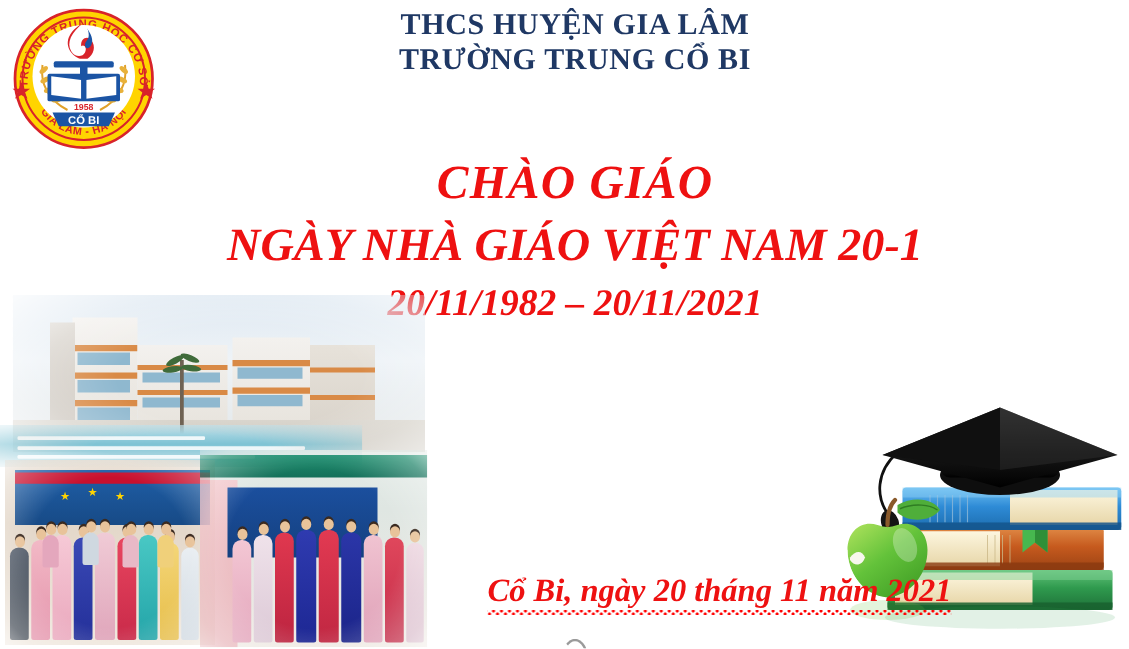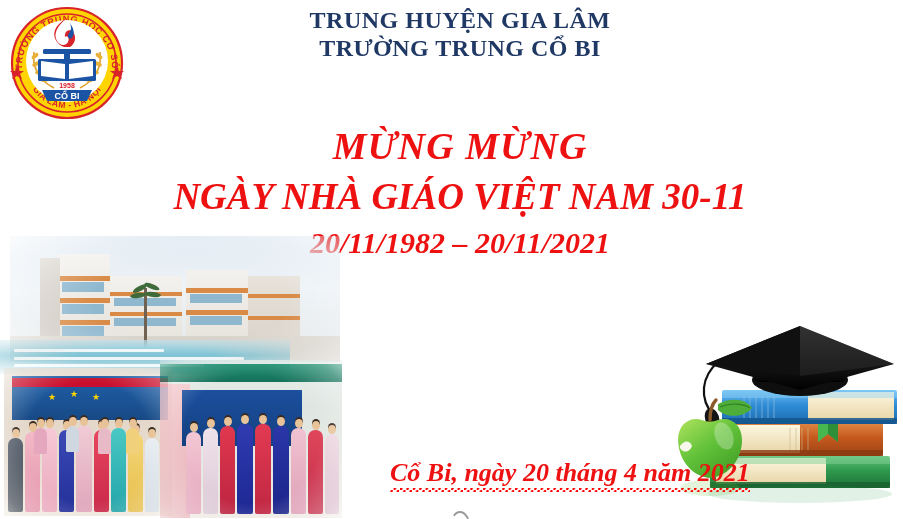--- a/index.html
+++ b/index.html
@@ -371,7 +371,7 @@
   </div>
 
   <div id="header-block">
-    <div>TRUNG HUYỆN GIA LÂM</div>
+    <div>THCS HUYỆN GIA LÂM</div>
     <div>TRƯỜNG TRUNG CỔ BI</div>
   </div>
 

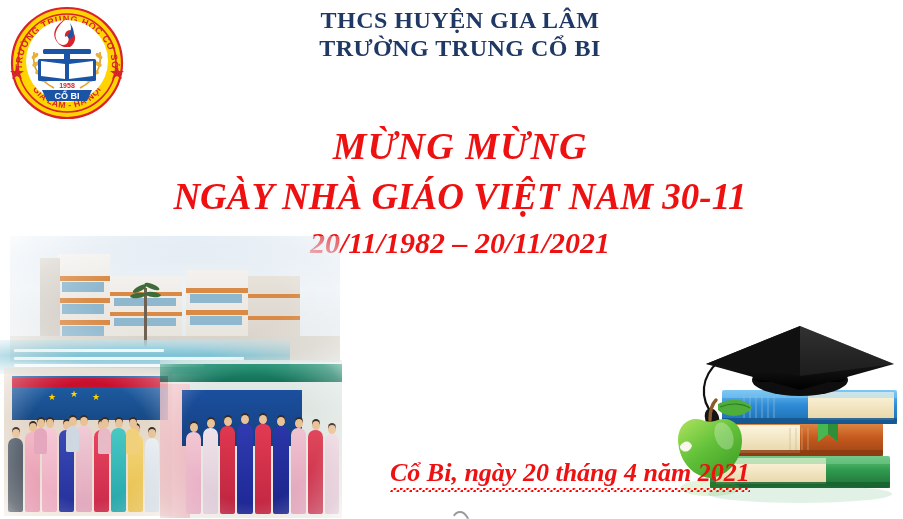--- a/index.html
+++ b/index.html
@@ -376,7 +376,7 @@
   </div>
 
   <div id="title-block">
-    <div id="title-line1">MỪNG  MỪNG</div>
+    <div id="title-line1">CHÀO  GIÁO</div>
     <div id="title-line2">NGÀY NHÀ GIÁO VIỆT NAM 30-11</div>
     <div id="title-line3">20/11/1982 – 20/11/2021</div>
   </div>

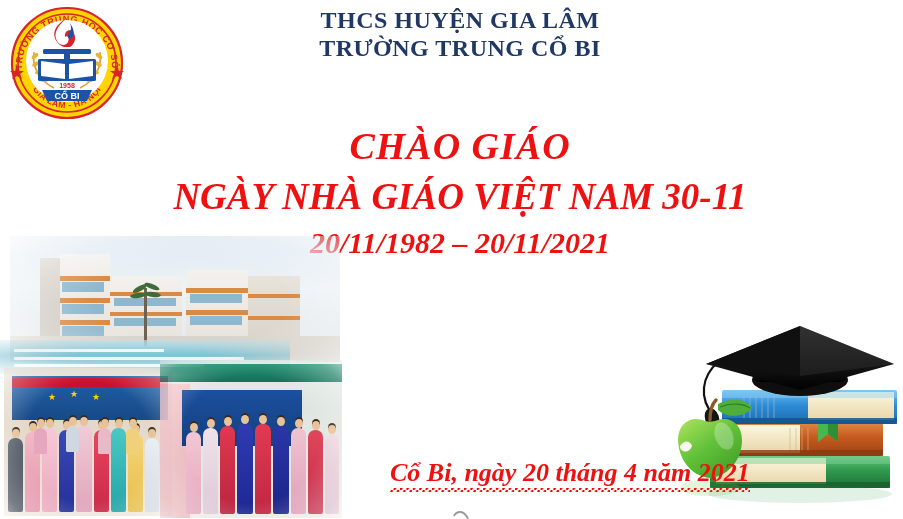--- a/index.html
+++ b/index.html
@@ -377,7 +377,7 @@
 
   <div id="title-block">
     <div id="title-line1">CHÀO  GIÁO</div>
-    <div id="title-line2">NGÀY NHÀ GIÁO VIỆT NAM 30-11</div>
+    <div id="title-line2">NGÀY NHÀ GIÁO VIỆT NAM 20-1</div>
     <div id="title-line3">20/11/1982 – 20/11/2021</div>
   </div>
 

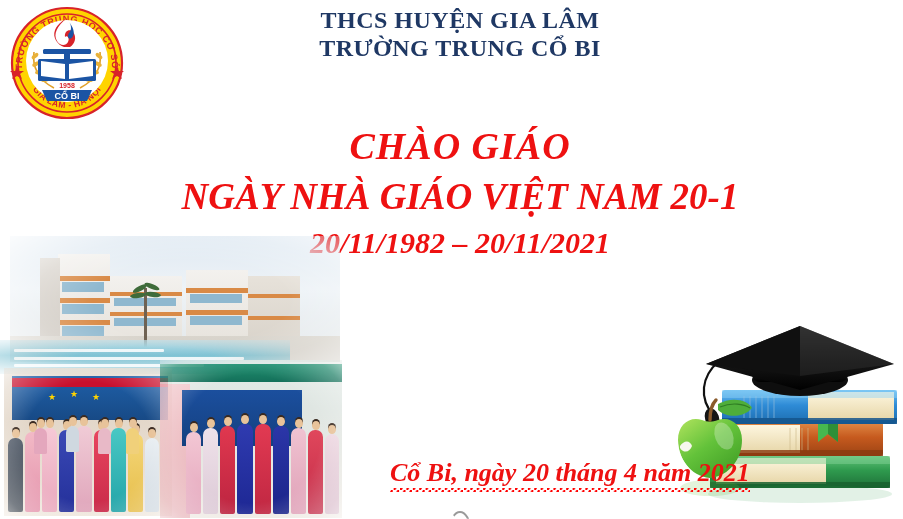--- a/index.html
+++ b/index.html
@@ -612,7 +612,7 @@
   </div>
 
   <div id="bottom-line">
-    <span class="squig">Cổ Bi, ngày 20 tháng 4 năm 2021</span>
+    <span class="squig">Cổ Bi, ngày 20 tháng 11 năm 2021</span>
   </div>
 
   <div id="bottom-arc"></div>

